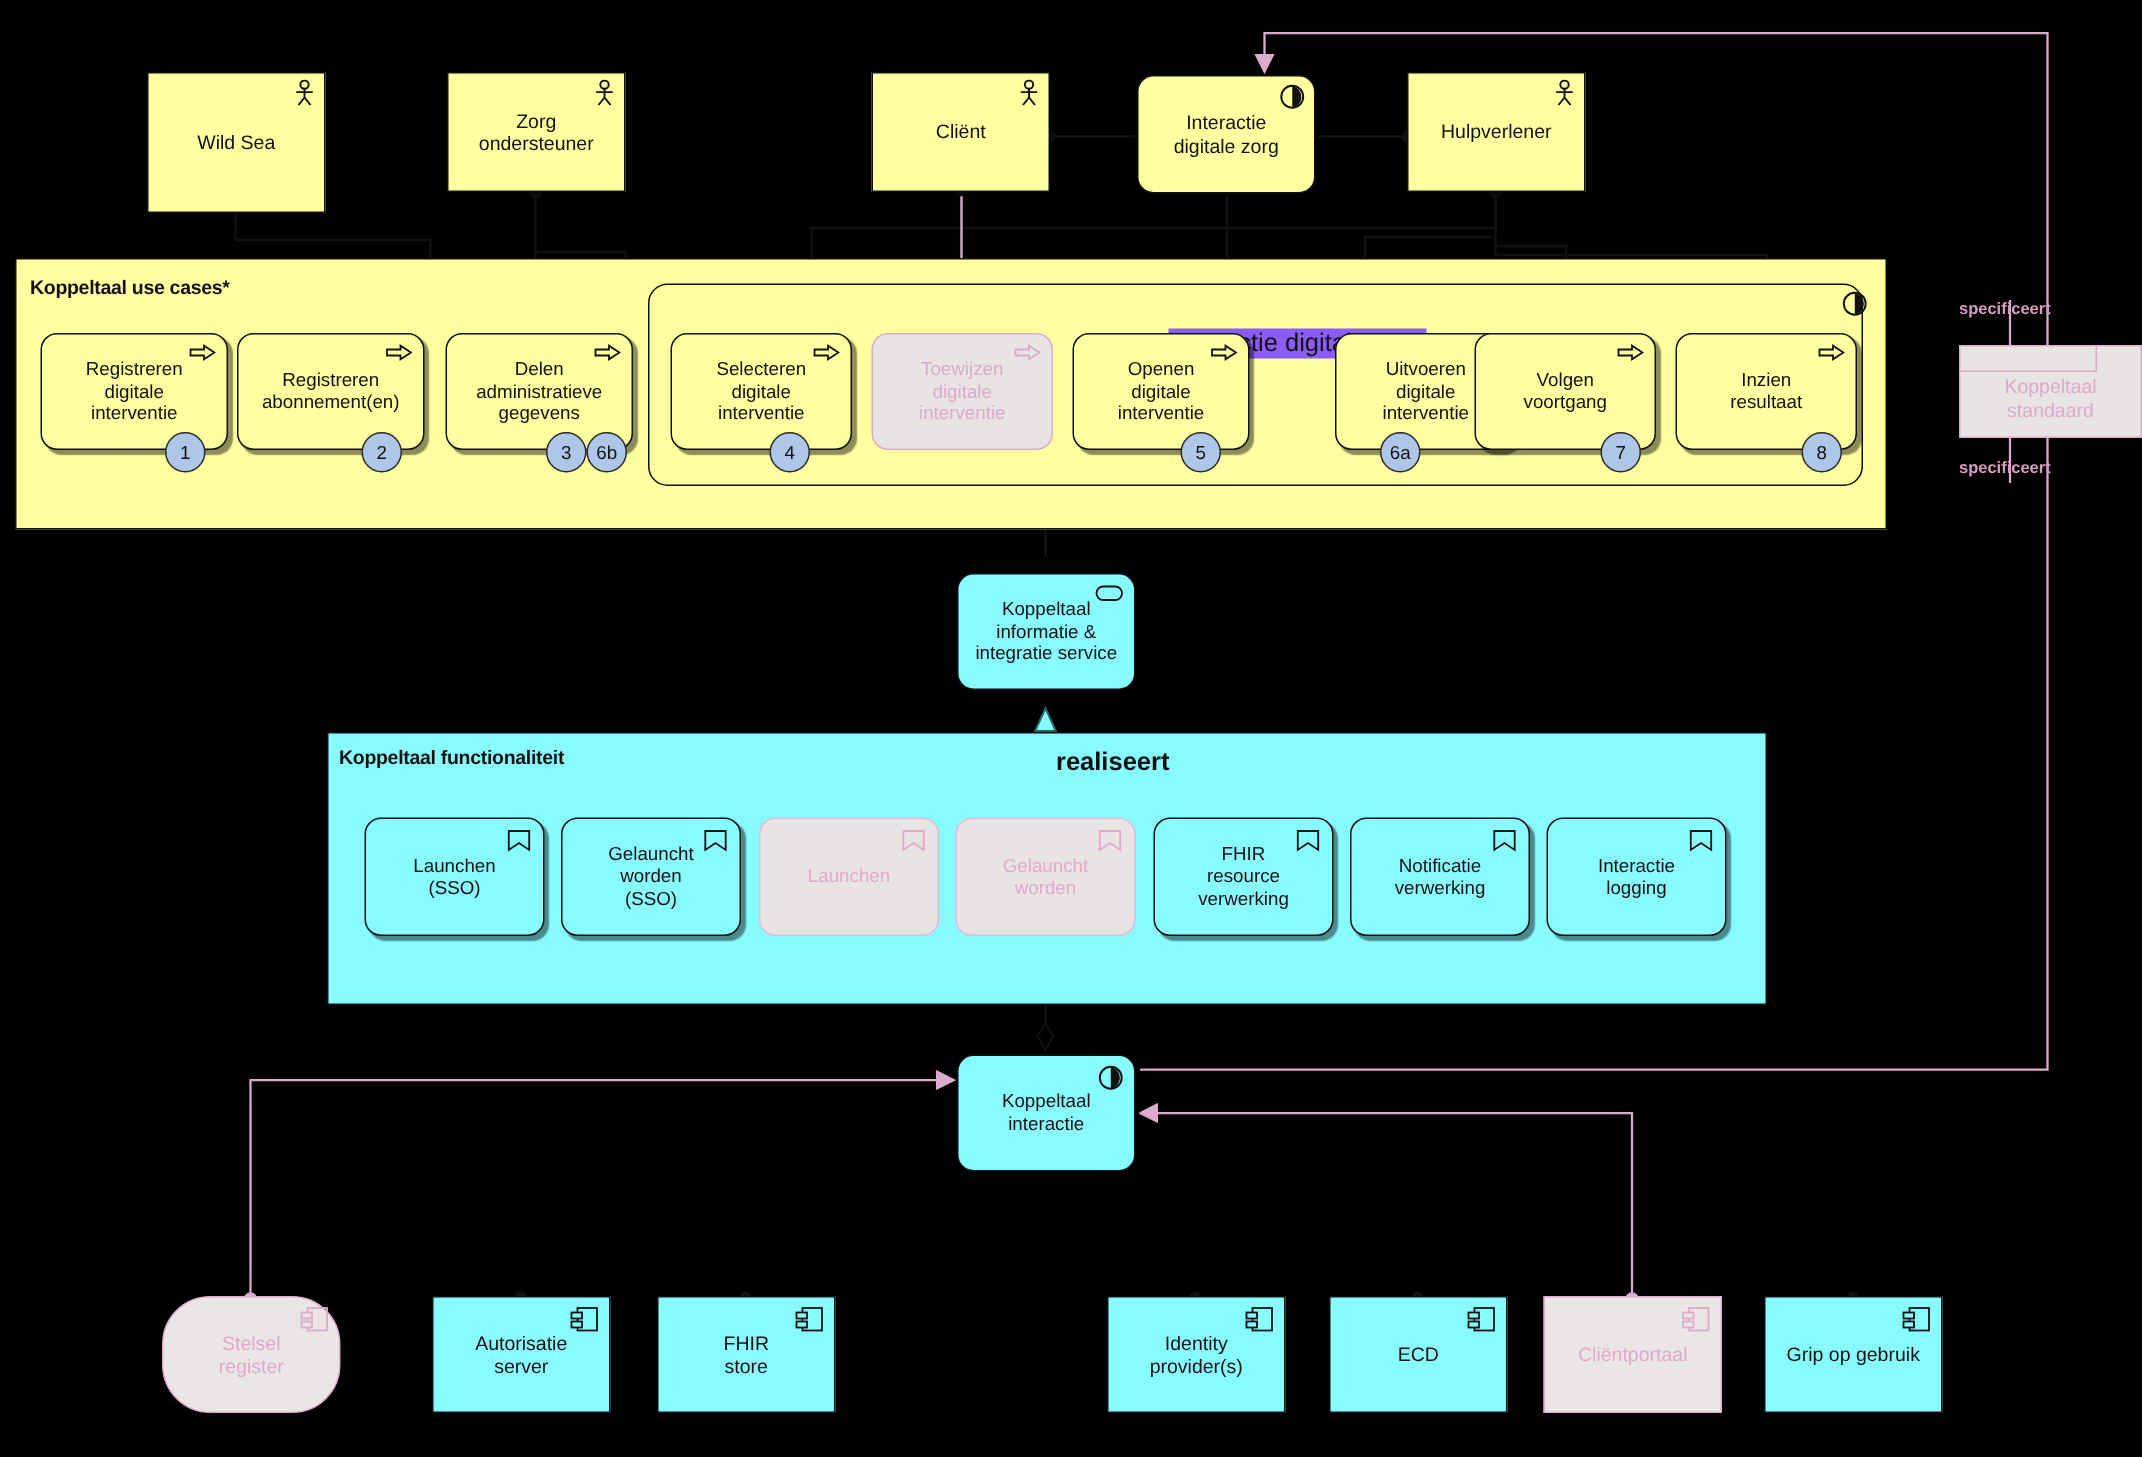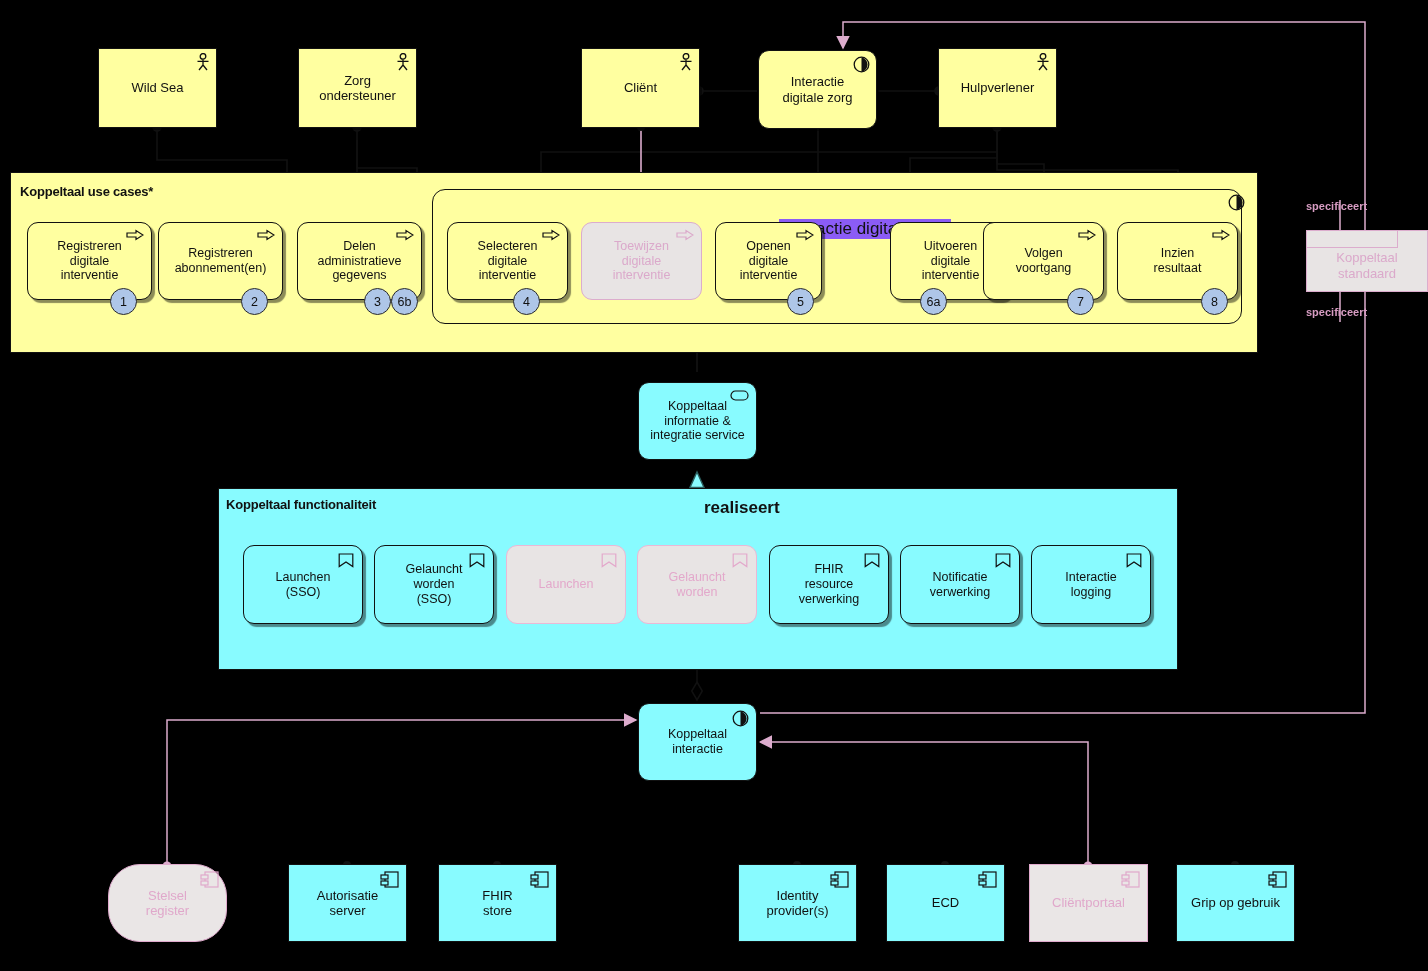--- a/index.html
+++ b/index.html
@@ -191,7 +191,7 @@
     </g>
   </svg>
 
-  <div class="node actor" style="left:98px;top:48px;width:119px;height:80px;">
+  <div class="node actor" style="left:98px;top:48px;width:119px;height:94px;">
     <span class="lbl">Wild Sea</span>
     <span class="ic" style="right:5px;top:4px;">
       <svg width="16" height="18" viewBox="0 0 16 18">

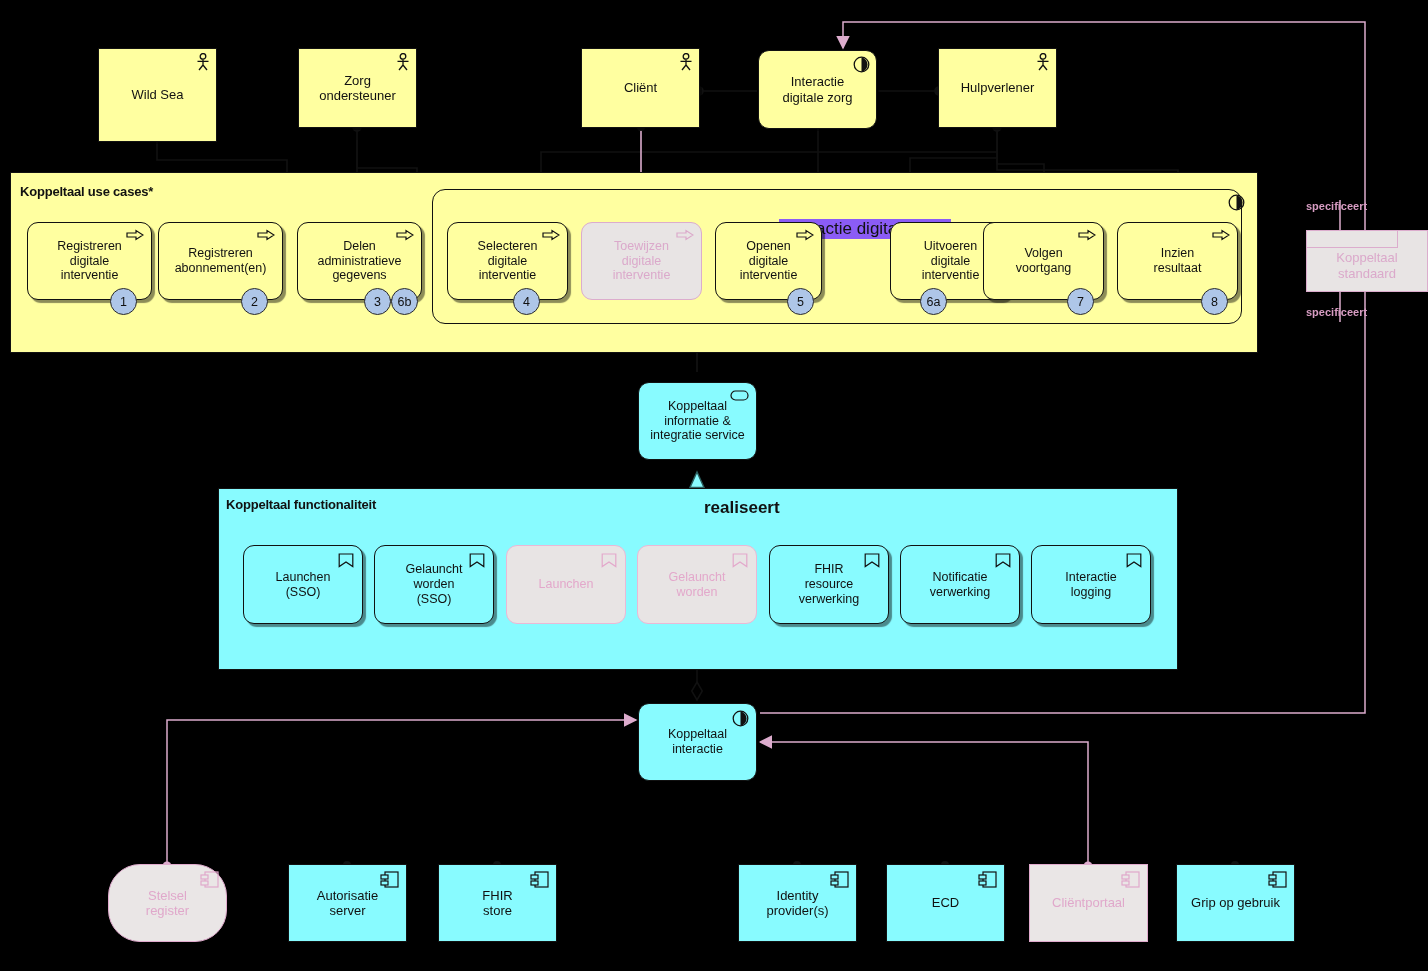--- a/index.html
+++ b/index.html
@@ -328,7 +328,7 @@
     </span>
   </div>
 
-  <div class="node usecase" style="left:715px;top:222px;width:107px;height:78px;">
+  <div class="node usecase" style="left:715px;top:222px;width:118px;height:78px;">
     <span class="lbl">
       <span>Openen</span><br>
       <span>digitale</span><br>

